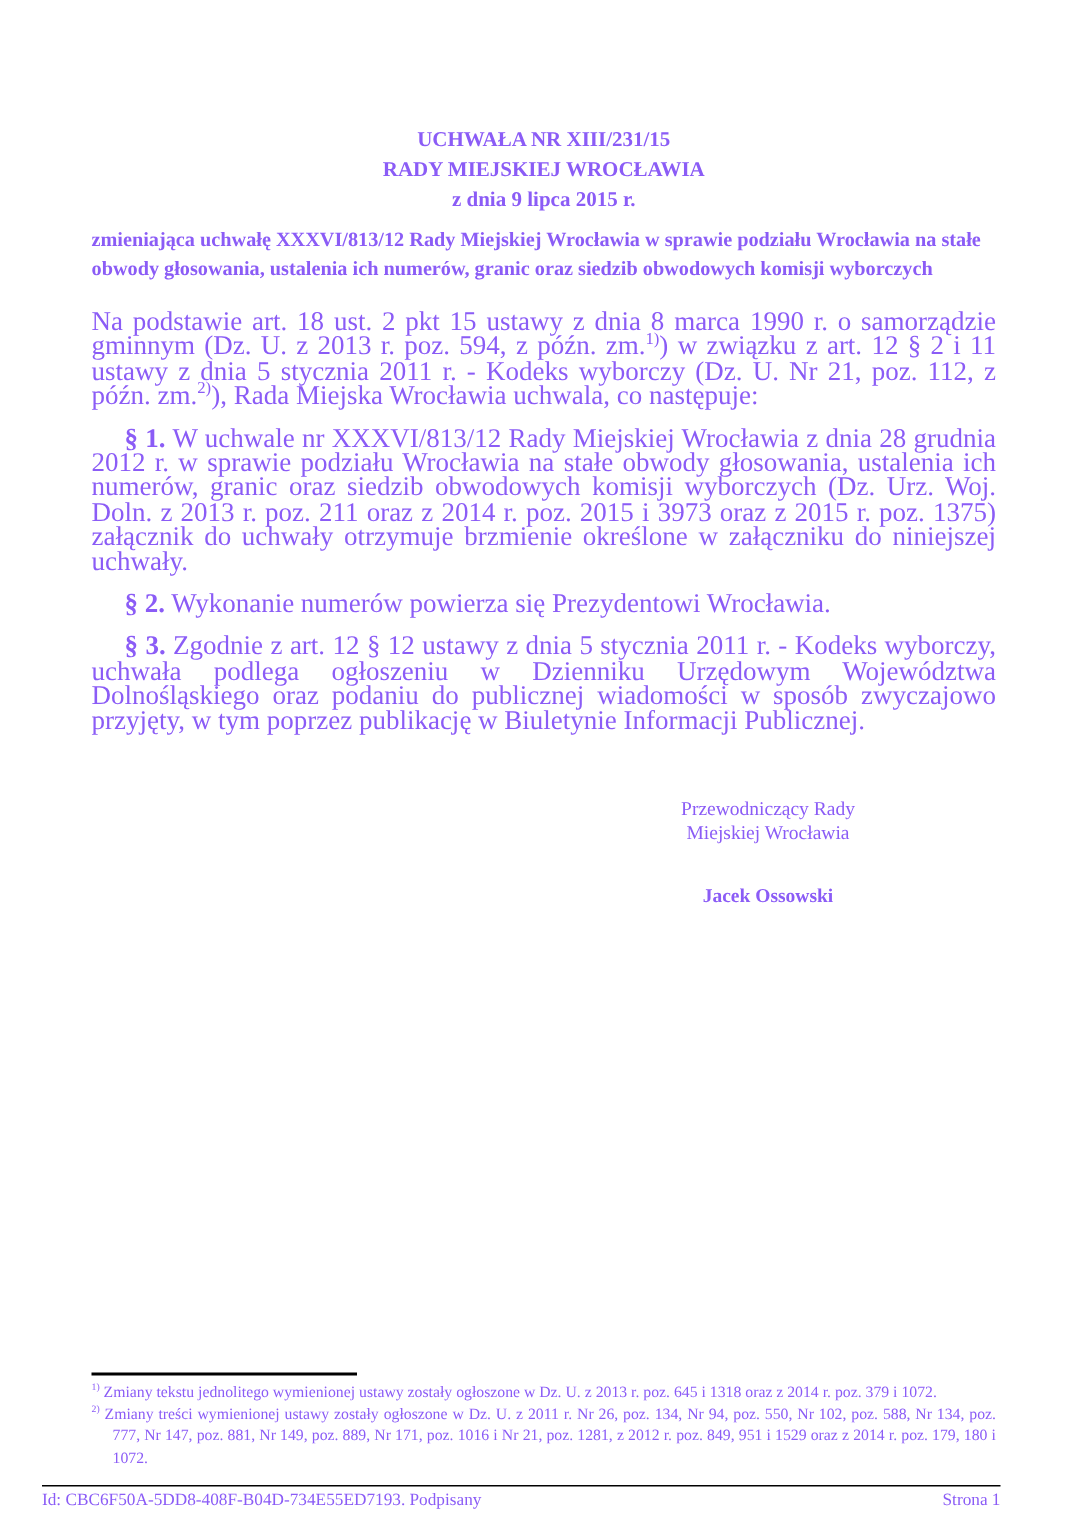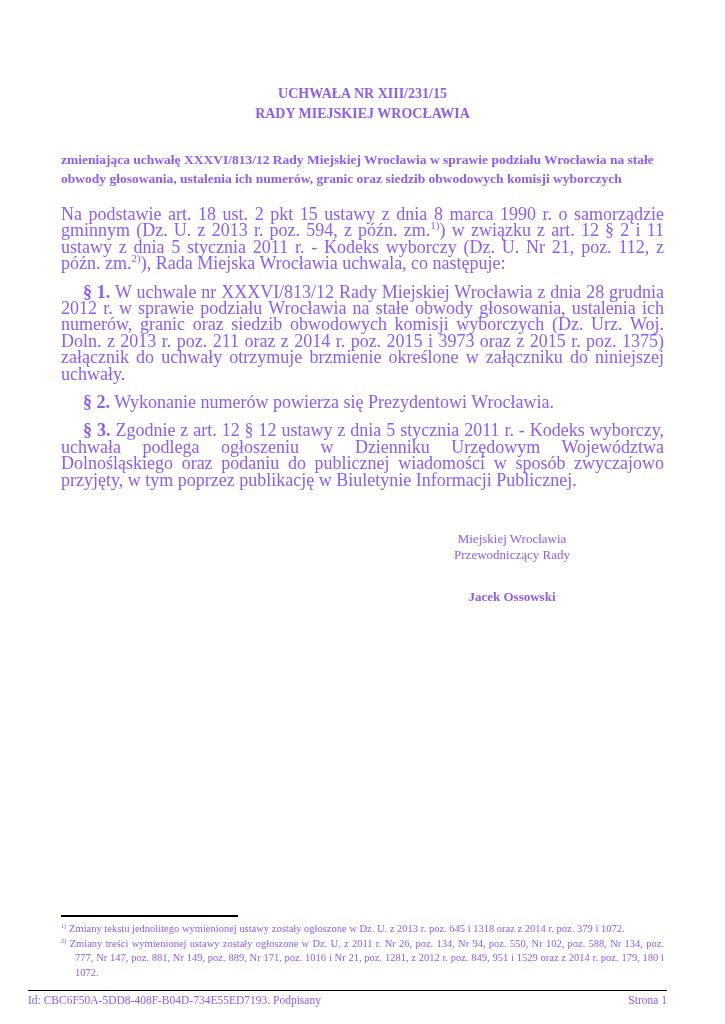--- a/index.html
+++ b/index.html
@@ -116,6 +116,7 @@
   <div class="title-block">
     <div>UCHWAŁA NR XIII/231/15</div>
     <div>RADY MIEJSKIEJ WROCŁAWIA</div>
+    <div>z dnia 9 lipca 2015 r.</div>
   </div>
 
   <div class="subtitle">zmieniająca uchwałę XXXVI/813/12 Rady Miejskiej Wrocławia w sprawie podziału Wrocławia na stałe obwody głosowania, ustalenia ich numerów, granic oraz siedzib obwodowych komisji wyborczych</div>

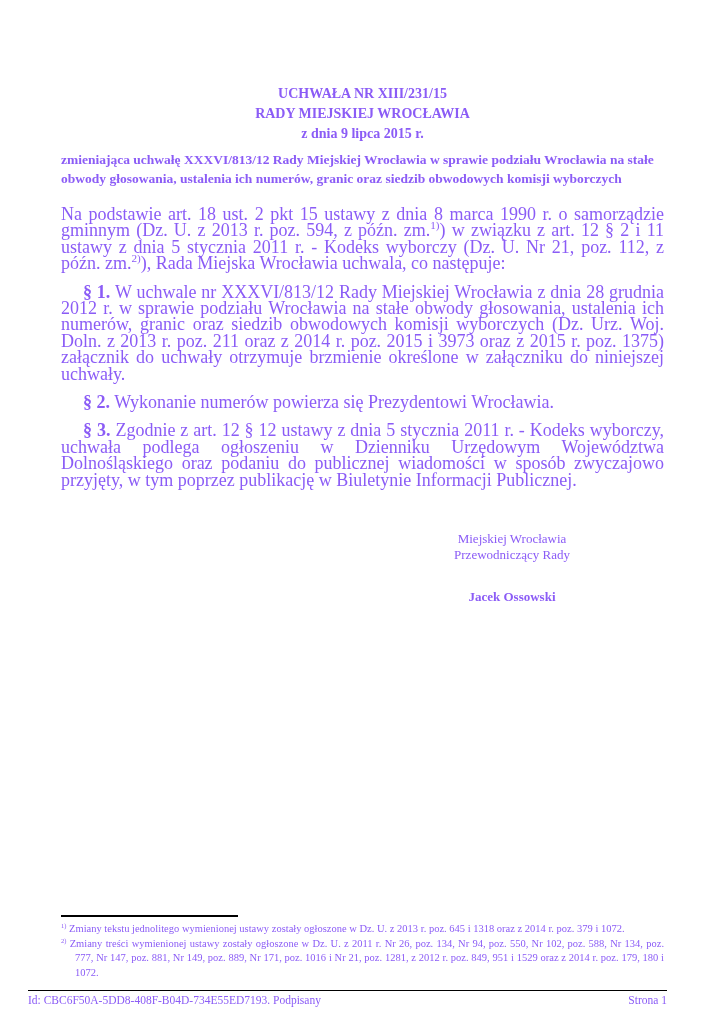--- a/index.html
+++ b/index.html
@@ -133,8 +133,8 @@
   </div>
 
   <div class="signature">
+    <div>Przewodniczący Rady</div>
     <div>Miejskiej Wrocławia</div>
-    <div>Przewodniczący Rady</div>
     <div class="sig-name">Jacek Ossowski</div>
   </div>
 

